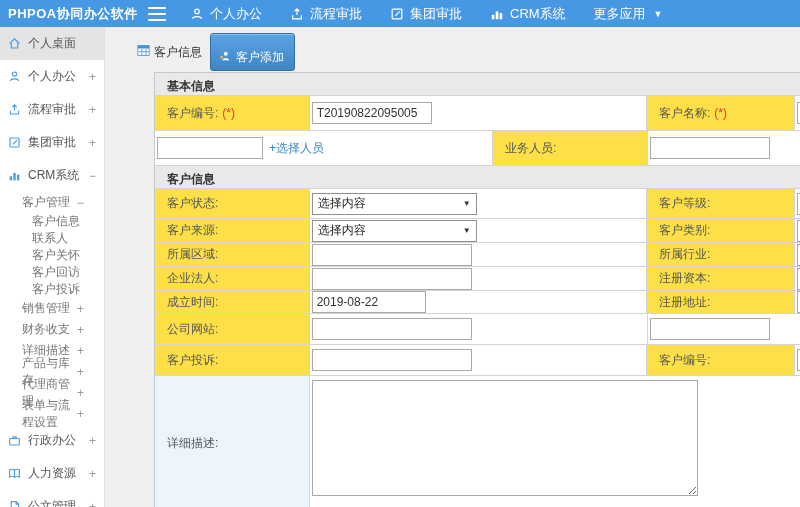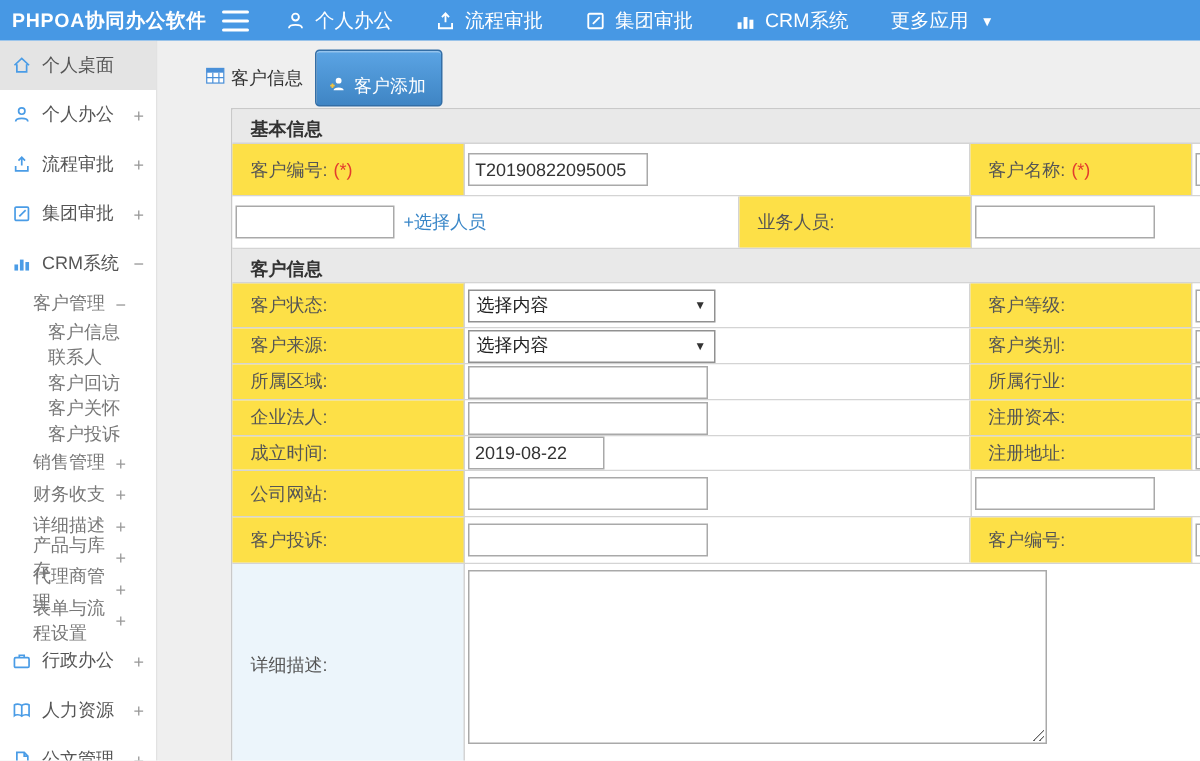--- a/index.html
+++ b/index.html
@@ -178,10 +178,10 @@
     <span>联系人</span>
     </div>
   <div class="sub2">
+    <span>客户关怀</span>
+    </div>
+  <div class="sub2">
     <span>客户回访</span>
-    </div>
-  <div class="sub2">
-    <span>客户关怀</span>
     </div>
   <div class="sub2">
     <span>客户投诉</span>

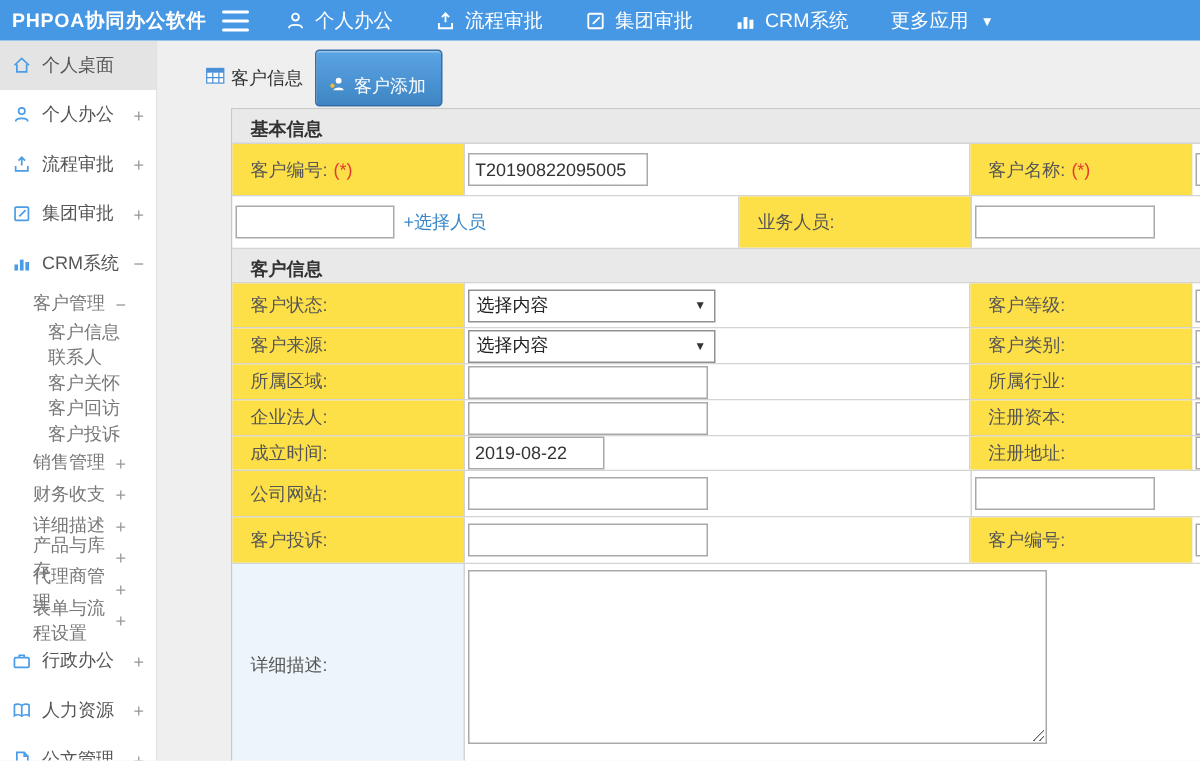--- a/index.html
+++ b/index.html
@@ -387,7 +387,7 @@
         <span>成立时间:</span>
       </div>
       <div class="cell inpcell c2">
-        <input type="text" style="width: 91px;" value="2019-08-22">
+        <input type="text" style="width: 114px;" value="2019-08-22">
       </div>
       <div class="cell lblcell c3">
         <span>注册地址:</span>

